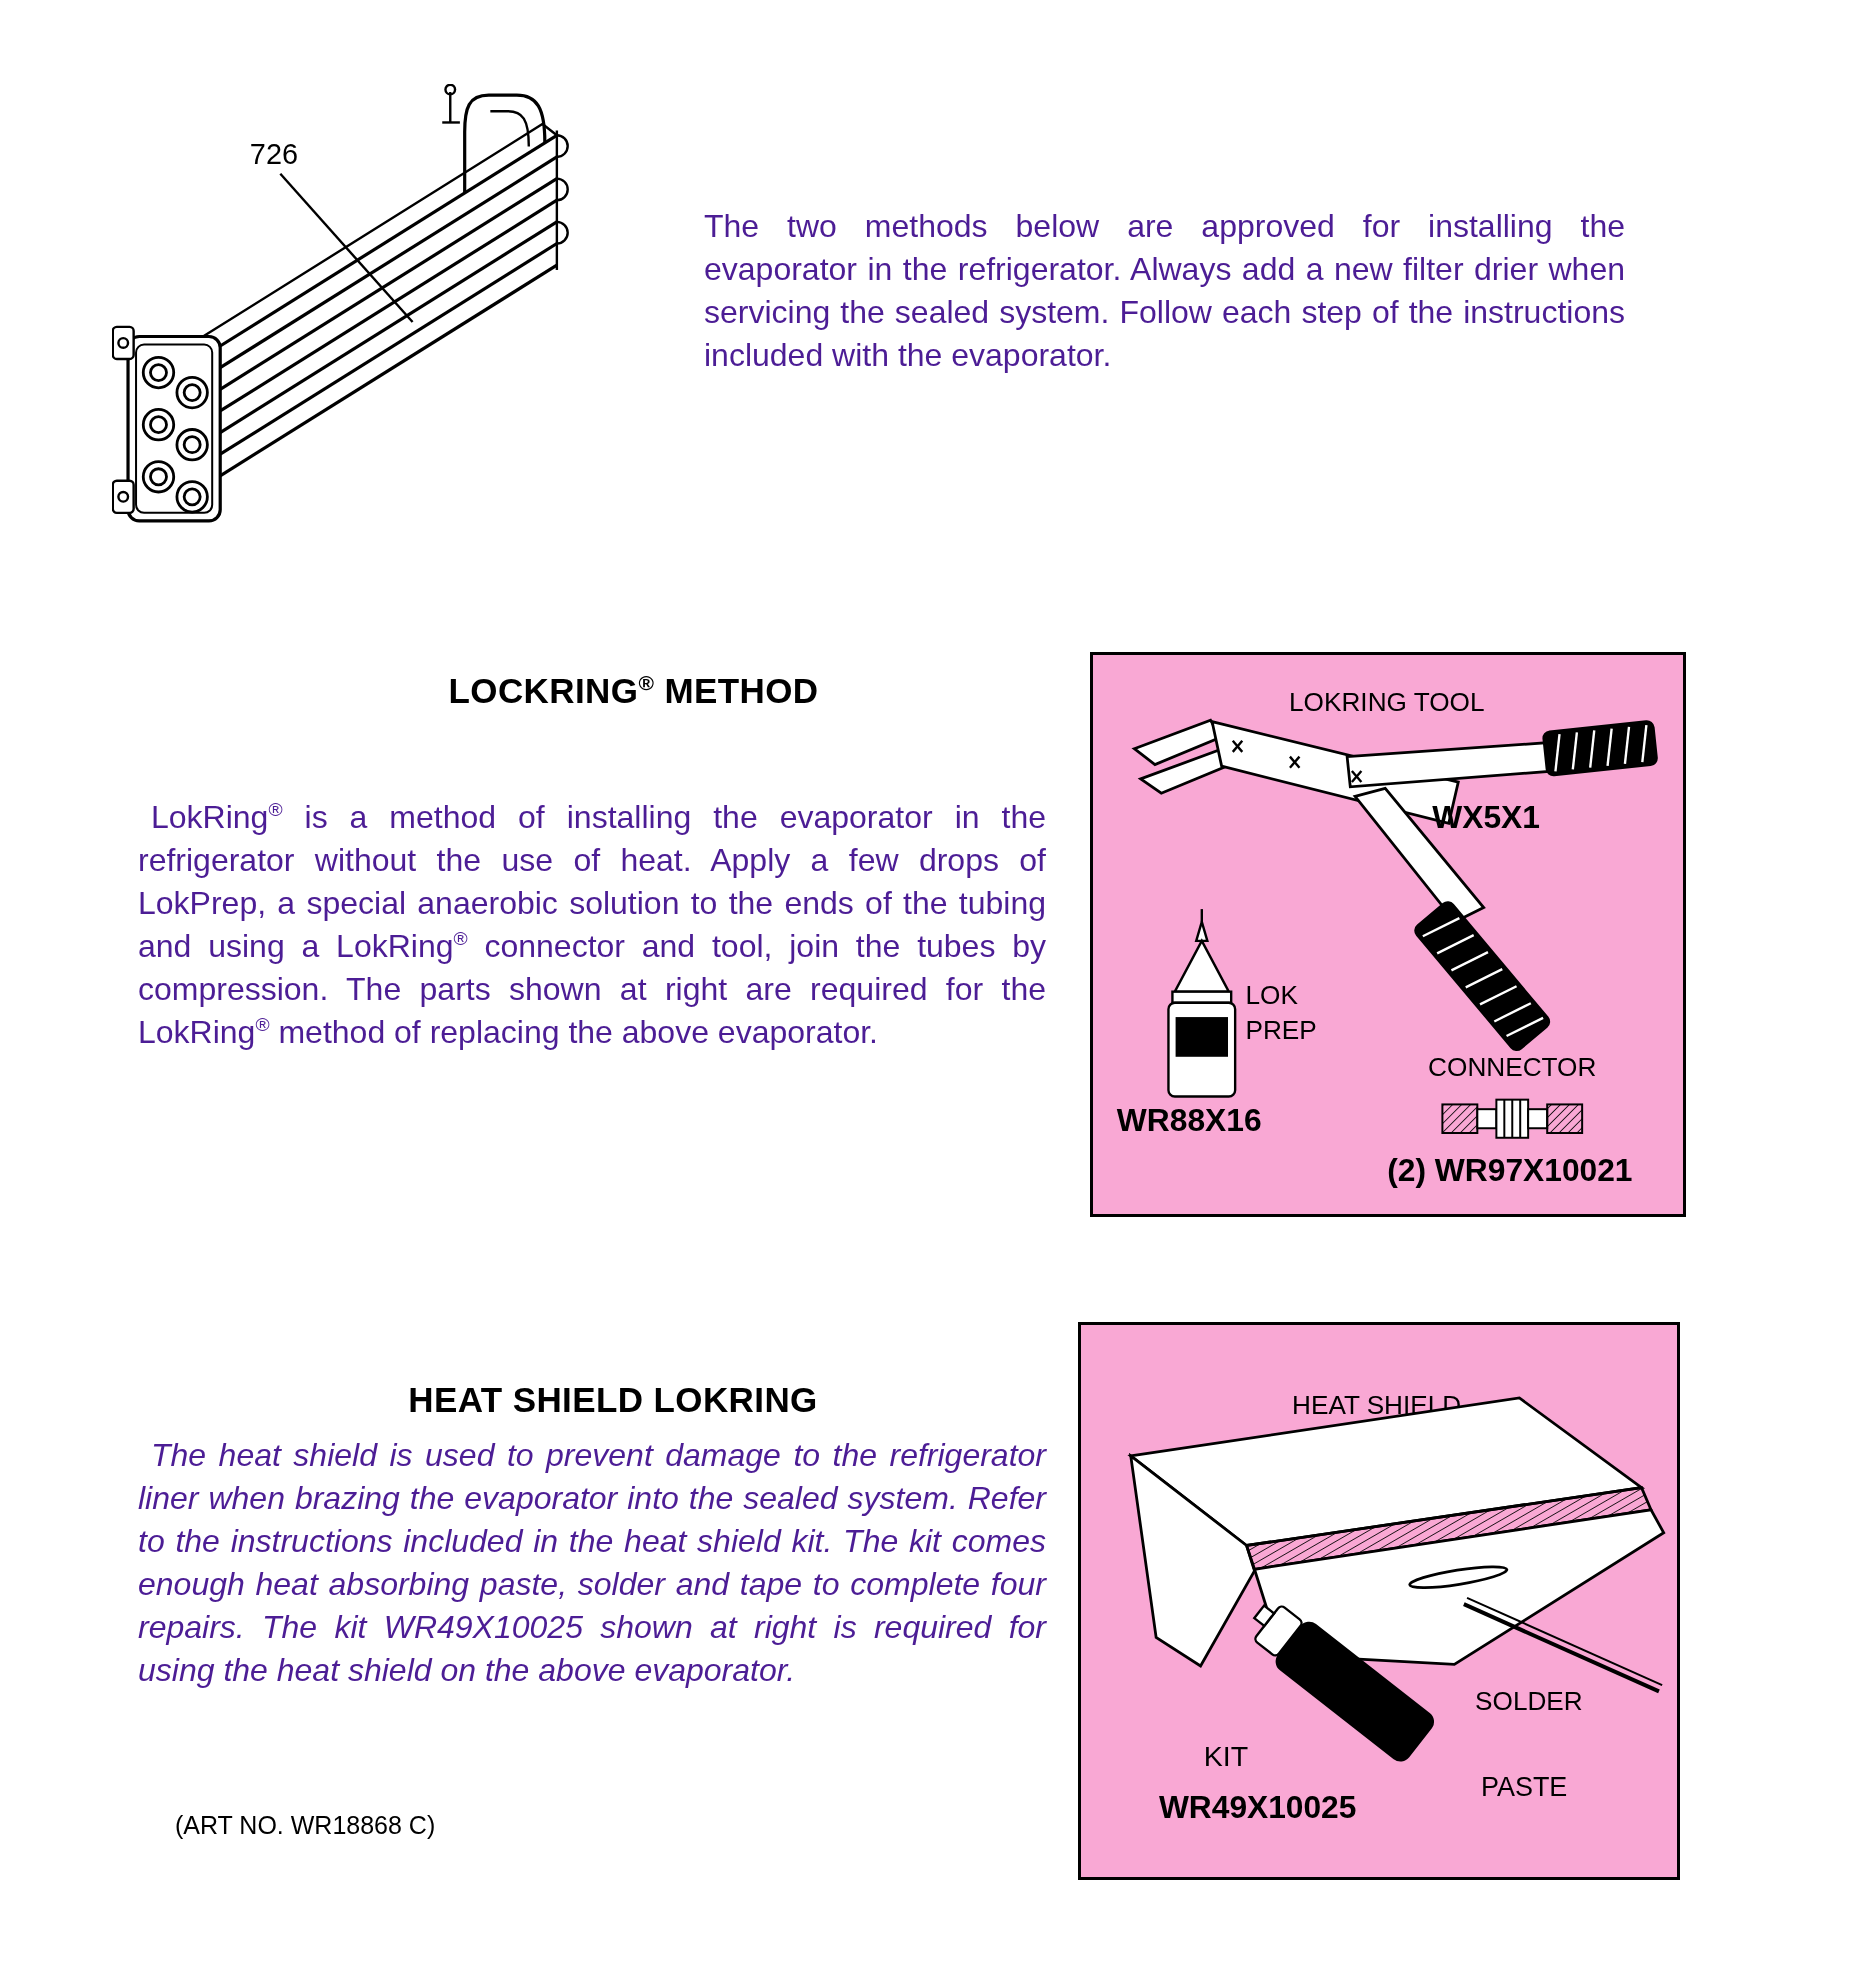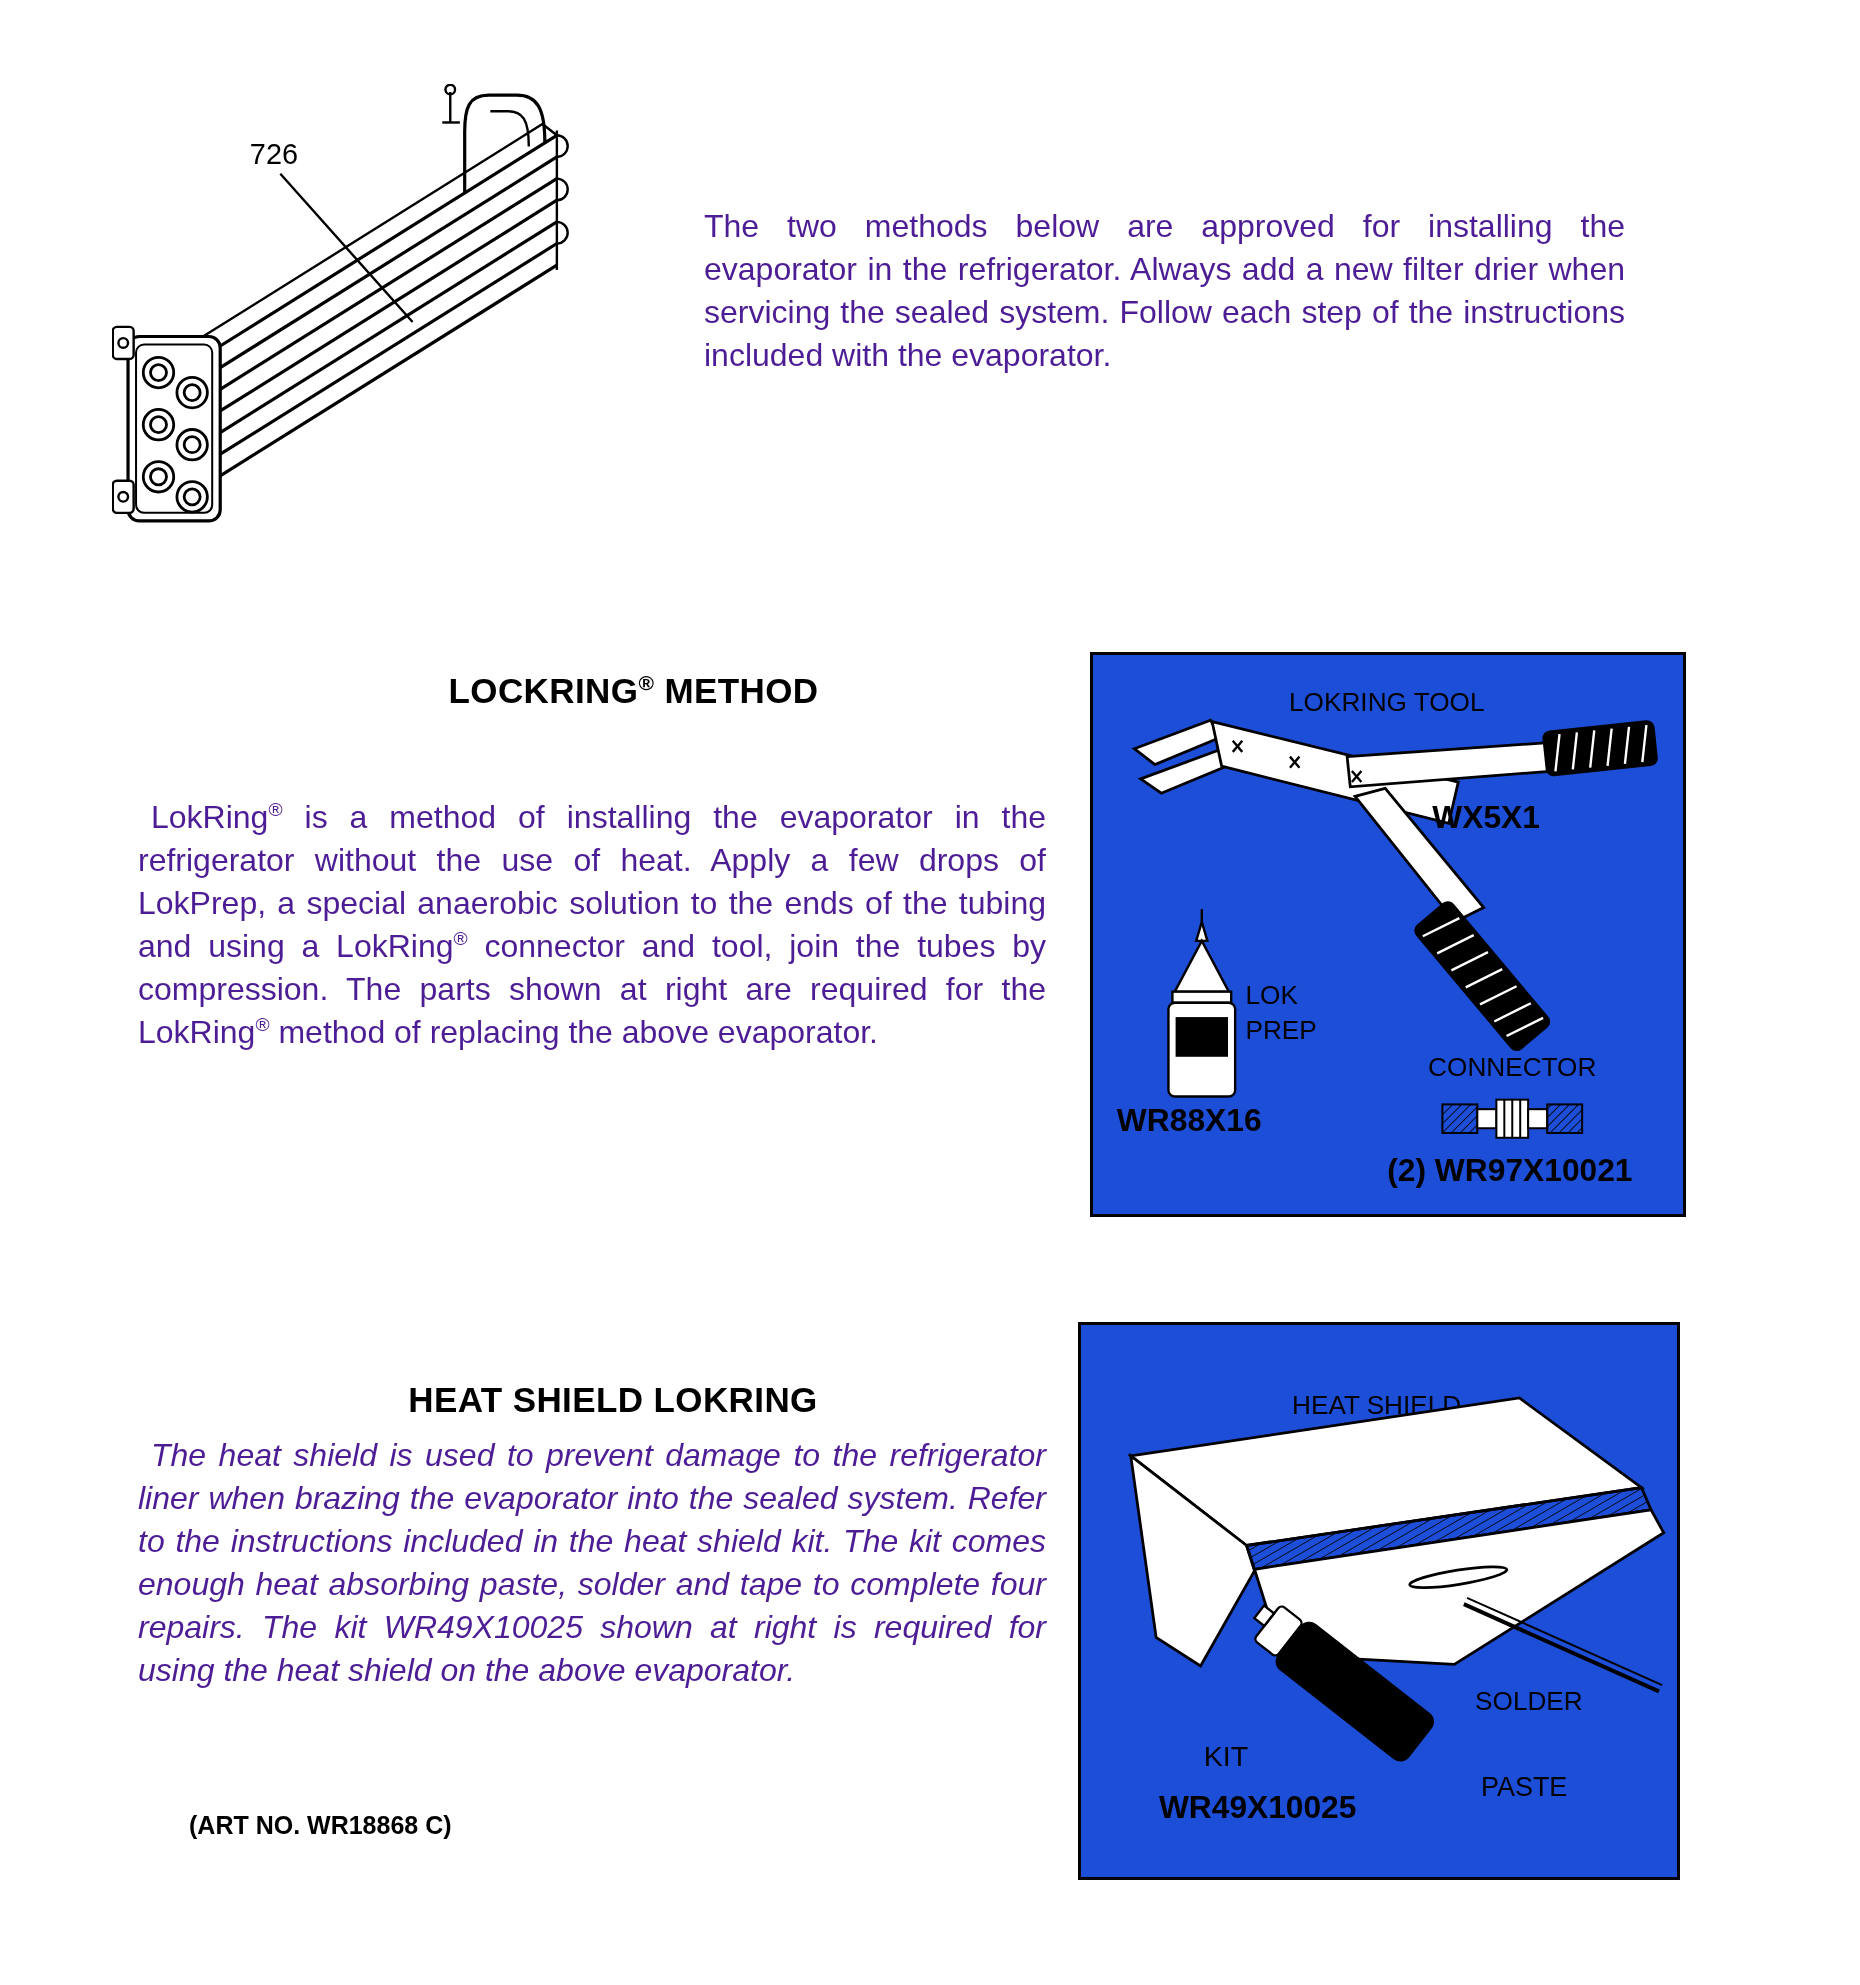--- a/index.html
+++ b/index.html
@@ -29,7 +29,7 @@
   sup { font-size:60%; vertical-align:super; line-height:0; }
 
   
-  .part-box { position:absolute; border:3.2px solid #000; background:#1d4ed8; }
+  .part-box { position:absolute; border:3.2px solid #000; background:#f9a8d4; }
   .box-lockring { left:1090px; top:652px; width:596px; height:565px; }
   .box-heatshield { left:1078px; top:1322px; width:602px; height:558px; }
   .part-box svg { position:absolute; left:0; top:0; width:100%; height:100%; }

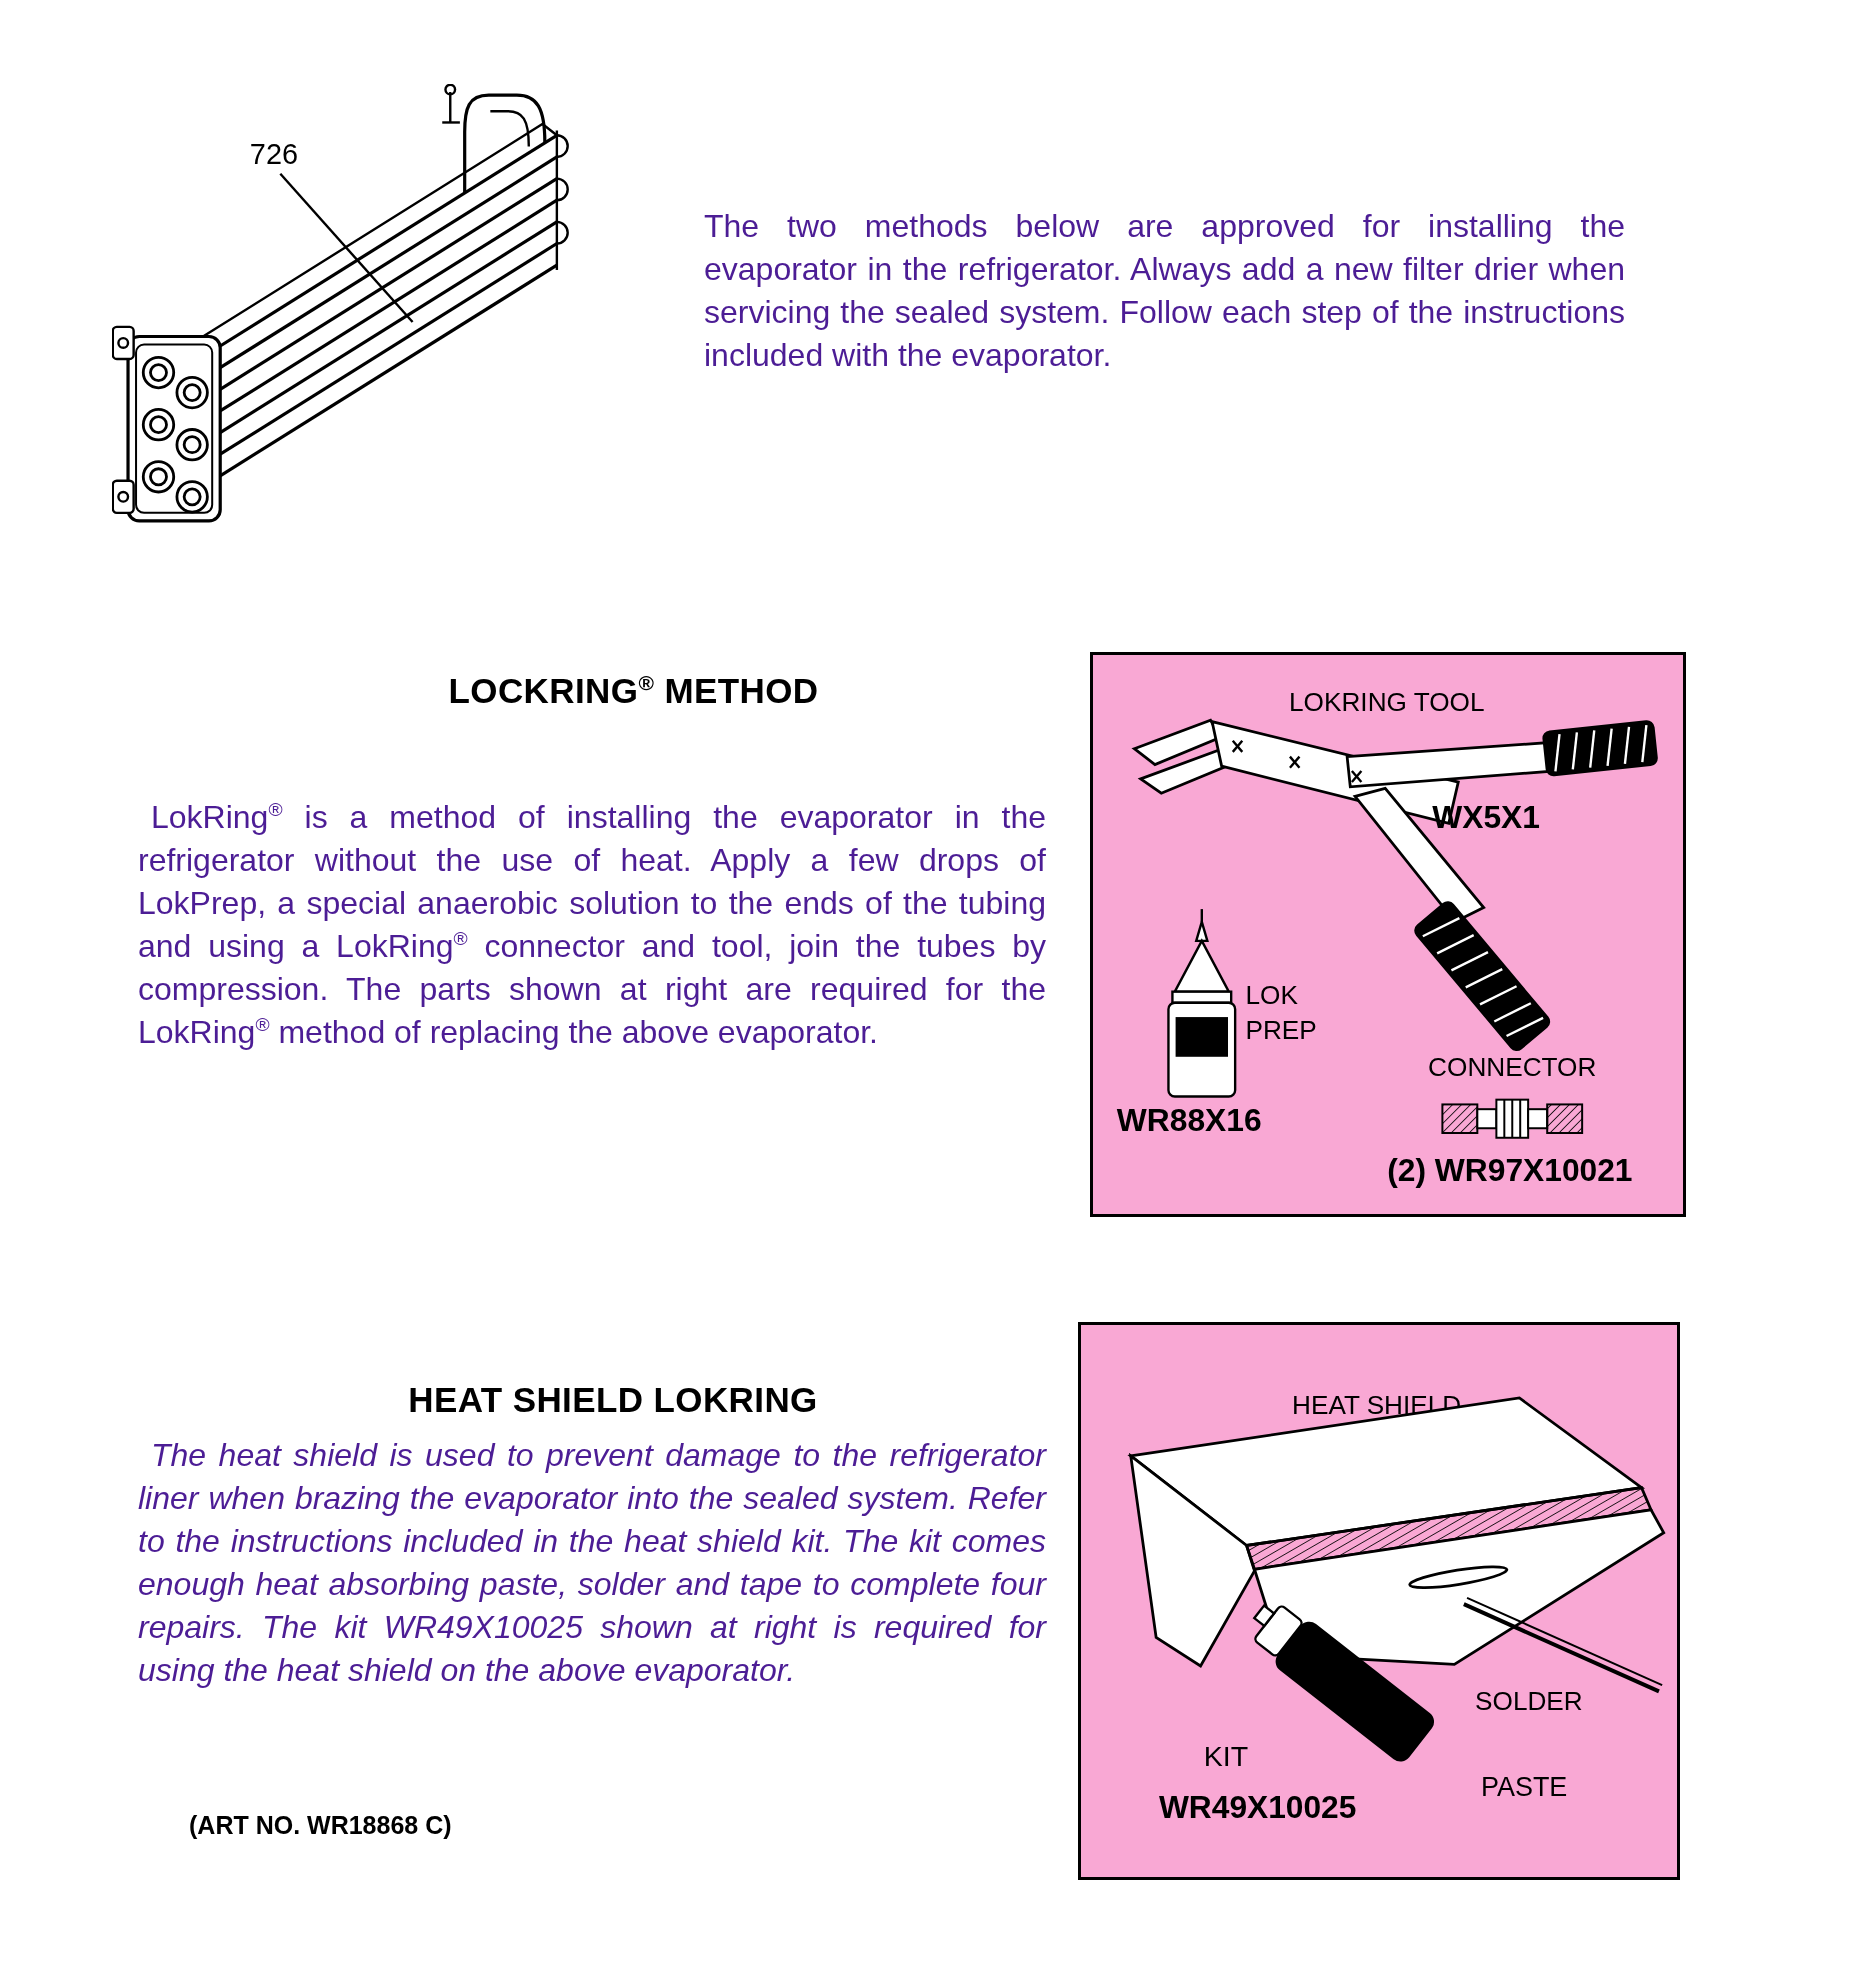--- a/index.html
+++ b/index.html
@@ -24,7 +24,7 @@
   .txt-lockring p { margin:0; }
   .h-heatshield { left:136px; top:1380px; width:954px; }
   .txt-heatshield { left:138px; top:1434px; width:908px;font-style:italic; }
-  .artno { left:189px; top:1811px; font-size:25px; font-weight:bold; }
+  .artno { left:175px; top:1811px; font-size:25px; font-weight:normal; }
 
   sup { font-size:60%; vertical-align:super; line-height:0; }
 

